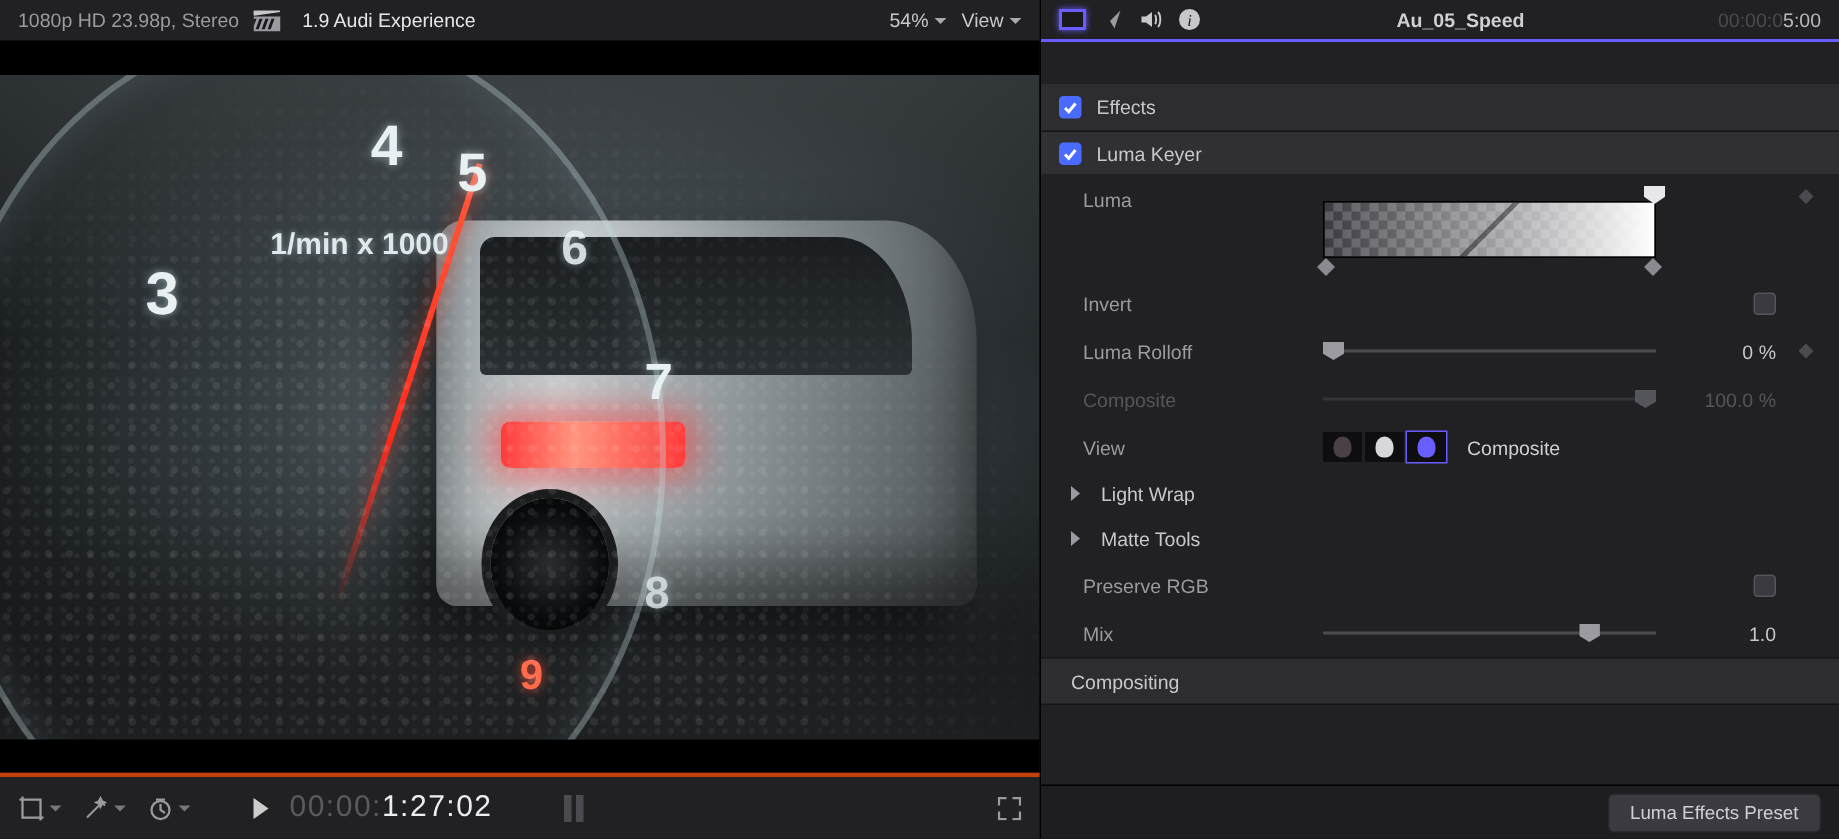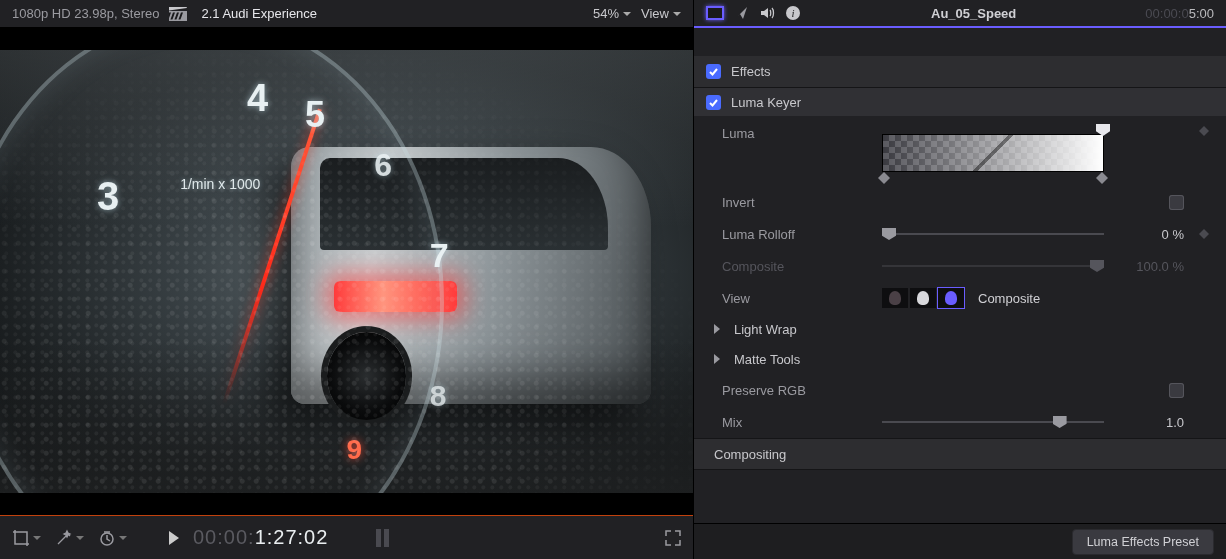--- a/index.html
+++ b/index.html
@@ -272,7 +272,7 @@
           <rect x="0" y="0" width="18" height="3.5" fill="#c8c8cc" transform="rotate(-8 0 3.5)"></rect>
         </svg>
     </span>
-    <span class="title">2.1 Audi Experience</span>
+    <span class="title">1.9 Audi Experience</span>
     <span class="spacer"></span>
     <span class="zoom">
       <span>54%</span>

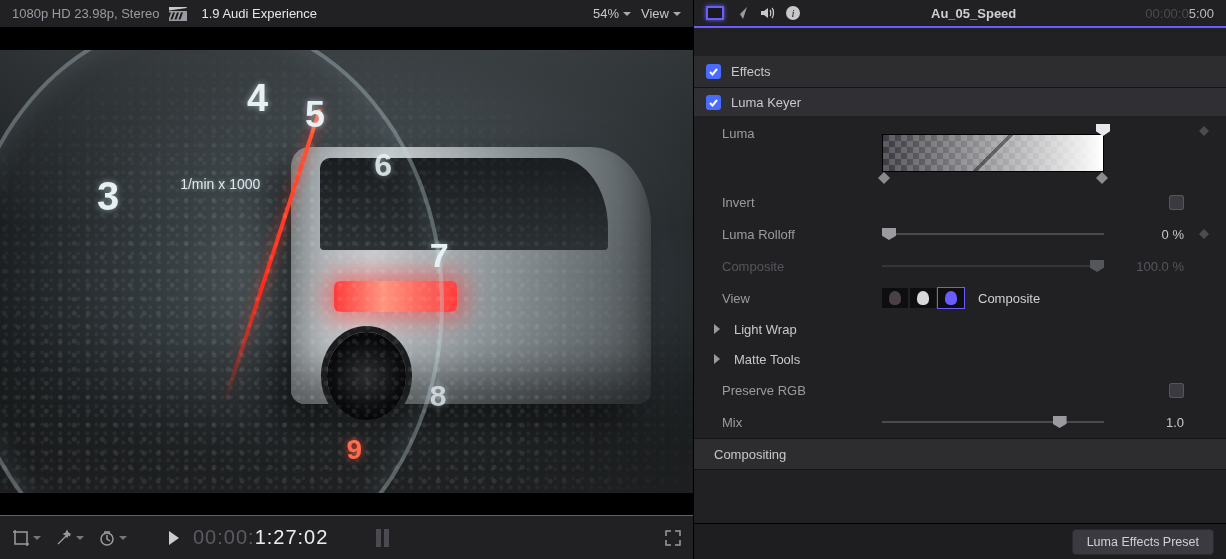--- a/index.html
+++ b/index.html
@@ -118,7 +118,7 @@
   .gnum.n7{ left:62%; top:42%; font-size:34px; }
   .gnum.n8{ left:62%; bottom:18%; font-size:30px; opacity:.8;}
   .gnum.n9{ left:50%; bottom:6%; font-size:28px; color:#ff6a4a; text-shadow:0 0 8px rgba(255,80,60,.8);}
-  .glabel{ position:absolute; left:26%; top:23%; color:#dfe8ea; font-size:14px; font-weight:400; text-shadow:0 0 4px rgba(200,230,240,.5);margin-top:24px;}
+  .glabel{ position:absolute; left:26%; top:23%; color:#dfe8ea; font-size:20px; font-weight:700; text-shadow:0 0 4px rgba(200,230,240,.5);}
   .spray{
     position:absolute; inset:0;
     background:

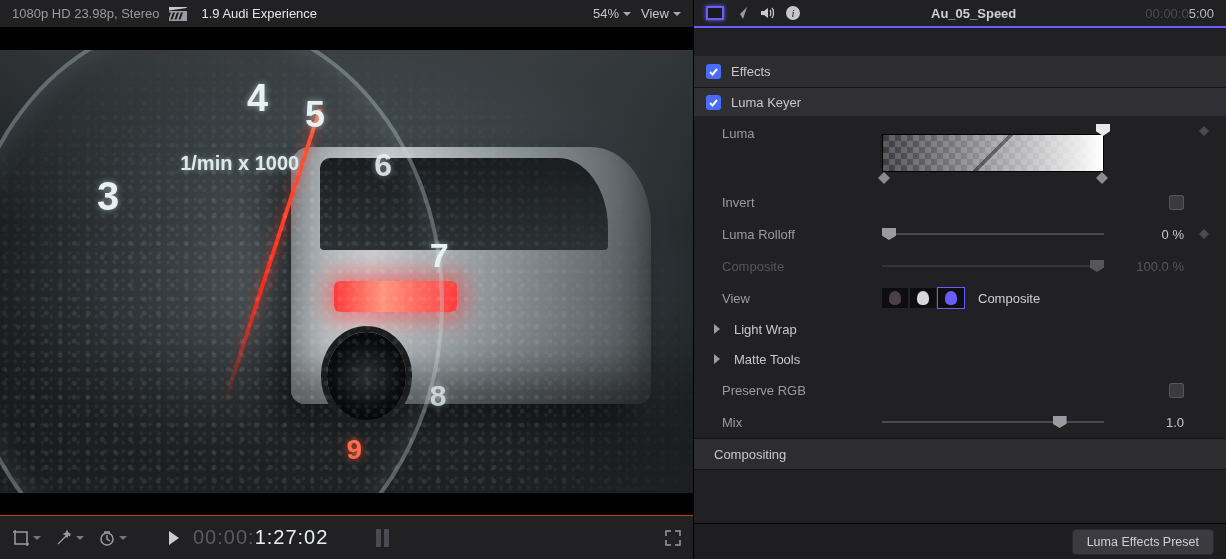--- a/index.html
+++ b/index.html
@@ -131,7 +131,7 @@
   .viewer-bottom {
     height: 44px;
     background: var(--bg-panel);
-    border-top: 1px solid #c2410c;
+    border-top: 3px solid #c2410c;
     display: flex;
     align-items: center;
     padding: 0 12px;

